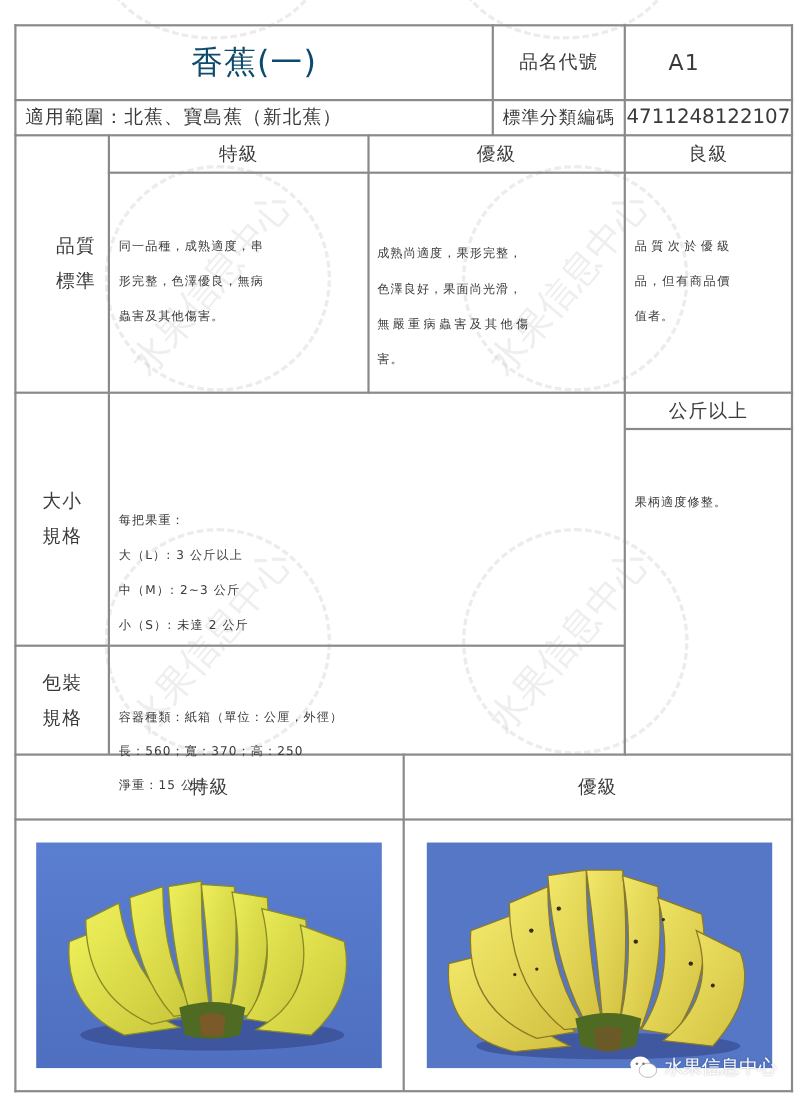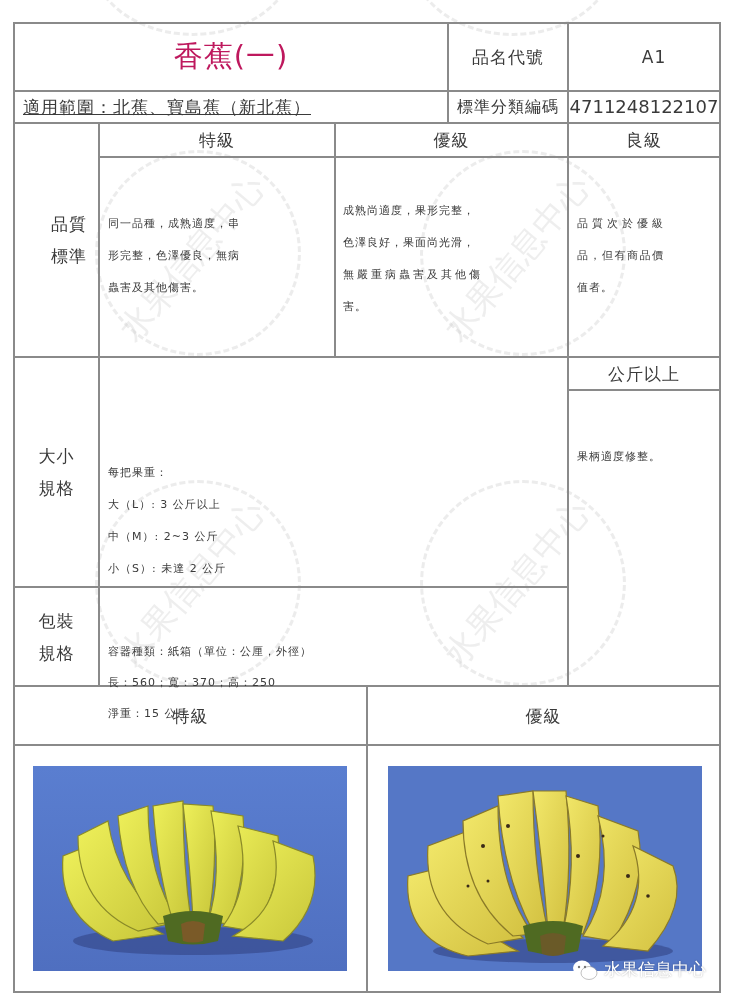--- a/index.html
+++ b/index.html
@@ -14,7 +14,7 @@
   .txt { font-size: 17px; line-height: 32px; letter-spacing: 1px; }
   .left { justify-content: flex-start; text-align: left; padding-left: 10px; }
   .block { position: absolute; box-sizing: border-box; font-size: 11px; line-height: 32px; letter-spacing: 1px; margin-top: 47px; }
-  .title { font-size: 29px; color: #be185d; letter-spacing: 1px; }
+  .title { font-size: 29px; color: #0c4a6e; letter-spacing: 1px; }
   .photo { position: absolute; background: #5577c6; overflow: hidden; }
   .watermark { position: absolute; border-radius: 50%; border: 3px dashed rgba(200,200,200,0.35); pointer-events: none; }
   .wm-text { position: absolute; color: rgba(205,205,205,0.35); font-size: 34px; transform: rotate(-50deg); pointer-events: none; white-space: nowrap; }

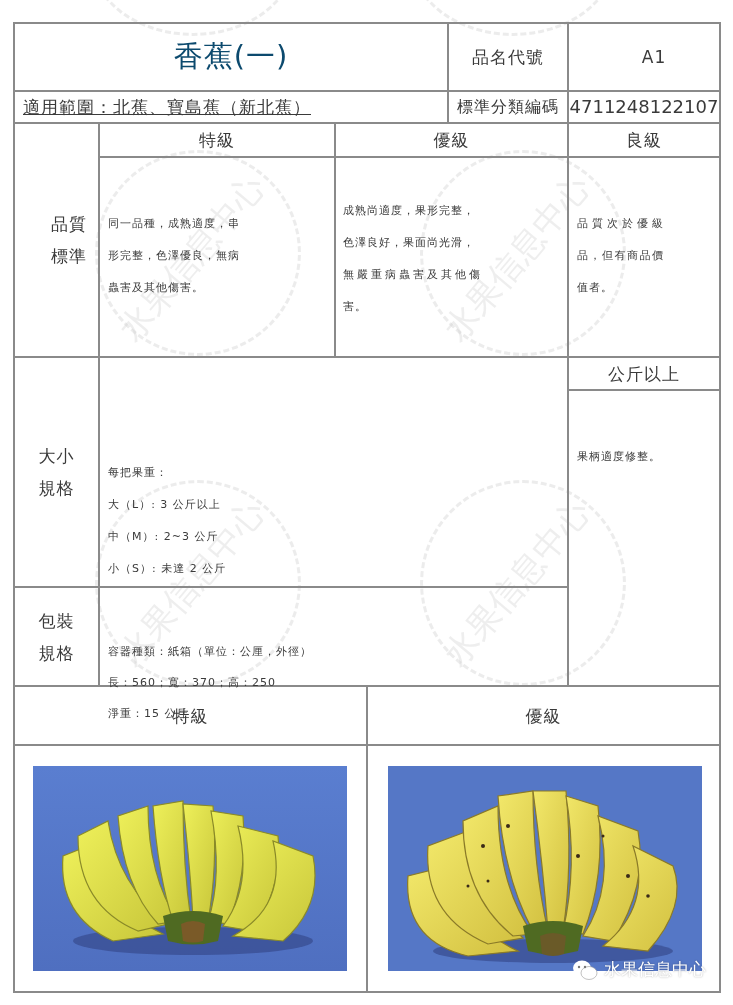--- a/index.html
+++ b/index.html
@@ -59,7 +59,7 @@
 
 <div class="cell title" style="left:15px;top:24px;width:432px;height:66px;">香蕉(一)</div>
 <div class="cell txt" style="left:449px;top:24px;width:118px;height:66px;">品名代號</div>
-<div class="cell txt" style="left:579px;top:24px;width:150px;height:66px;font-size:17px;">A1</div>
+<div class="cell txt" style="left:547px;top:24px;width:150px;height:66px;font-size:20px;">A1</div>
 
 <div class="cell txt left" style="left:15px;top:92px;width:432px;height:30px;padding-left:8px;text-decoration:underline;">適用範圍：北蕉、寶島蕉（新北蕉）</div>
 <div class="cell txt" style="left:449px;top:92px;width:118px;height:30px;font-size:16px;border-radius:10px;">標準分類編碼</div>

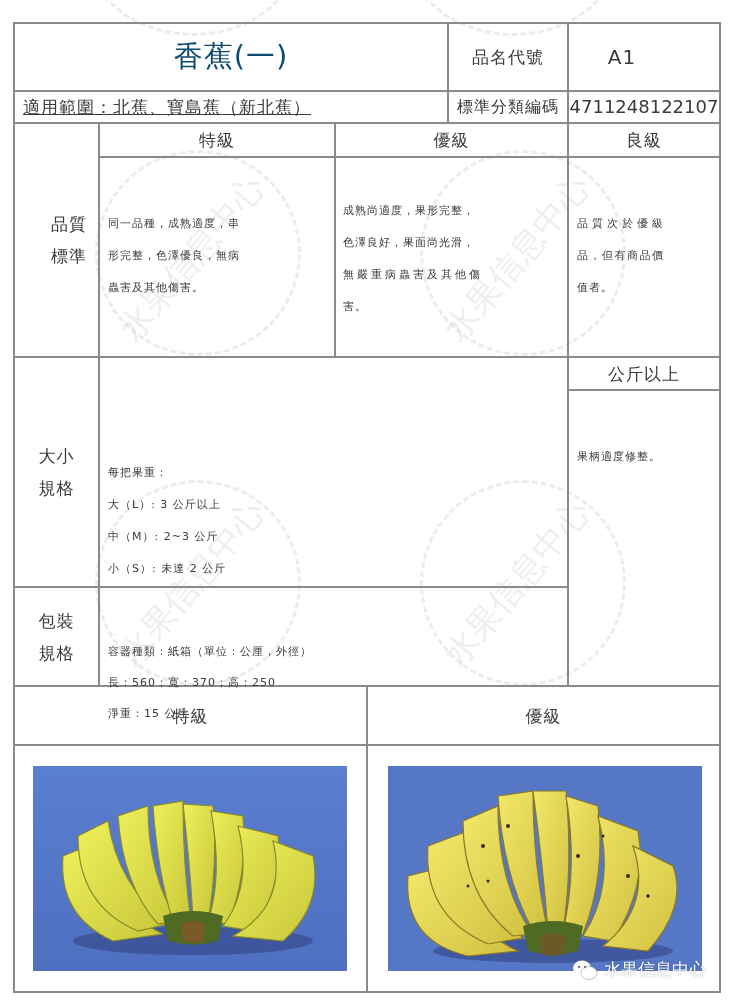--- a/index.html
+++ b/index.html
@@ -61,7 +61,7 @@
 <div class="cell txt" style="left:449px;top:24px;width:118px;height:66px;">品名代號</div>
 <div class="cell txt" style="left:547px;top:24px;width:150px;height:66px;font-size:20px;">A1</div>
 
-<div class="cell txt left" style="left:15px;top:92px;width:432px;height:30px;padding-left:8px;text-decoration:underline;">適用範圍：北蕉、寶島蕉（新北蕉）</div>
+<div class="cell txt left" style="left:15px;top:92px;width:432px;height:30px;padding-left:8px;">適用範圍：北蕉、寶島蕉（新北蕉）</div>
 <div class="cell txt" style="left:449px;top:92px;width:118px;height:30px;font-size:16px;border-radius:10px;">標準分類編碼</div>
 <div class="cell txt" style="left:569px;top:92px;width:150px;height:30px;font-size:18px;letter-spacing:0;border-radius:10px;">4711248122107</div>
 

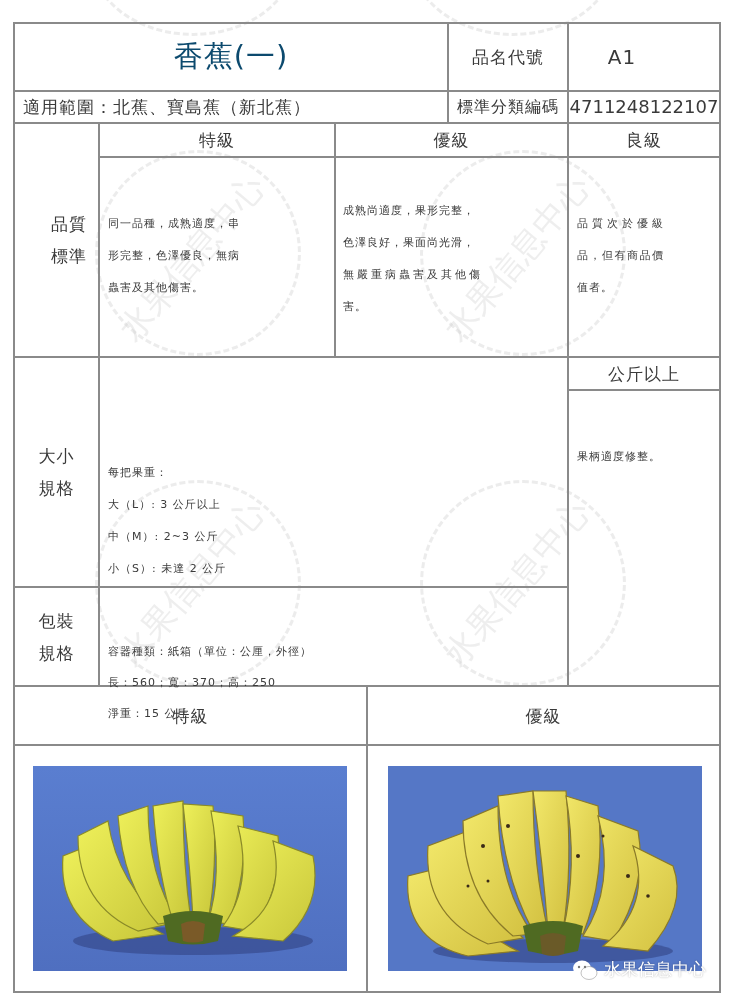--- a/index.html
+++ b/index.html
@@ -79,7 +79,7 @@
   <div>形完整，色澤優良，無病</div>
   <div>蟲害及其他傷害。</div>
 </div>
-<div class="block" style="left:343px;top:148px;width:224px;">
+<div class="block" style="left:343px;top:168px;width:224px;">
   <div>成熟尚適度，果形完整，</div>
   <div>色澤良好，果面尚光滑，</div>
   <div style="letter-spacing:3px;">無嚴重病蟲害及其他傷</div>

